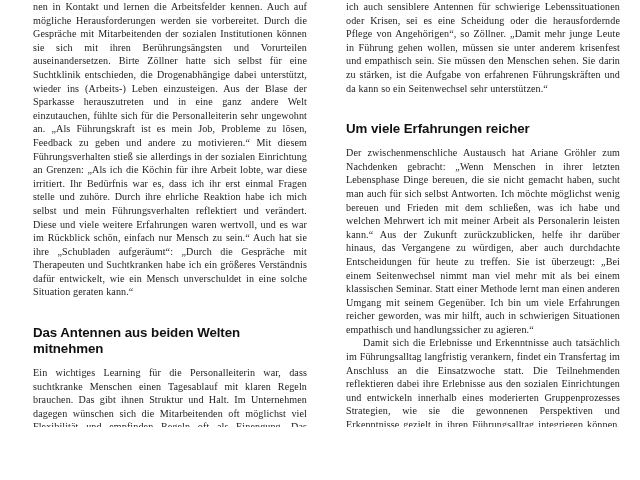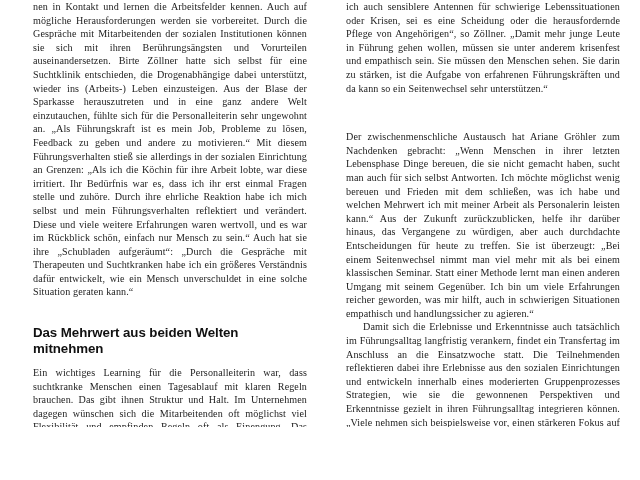--- a/index.html
+++ b/index.html
@@ -117,6 +117,7 @@
 
       <div class="gap-before-heading"></div>
 
+      <h2 class="section-heading">Um viele Erfahrungen reicher</h2>
 
       <div class="gap-after-heading"></div>
 

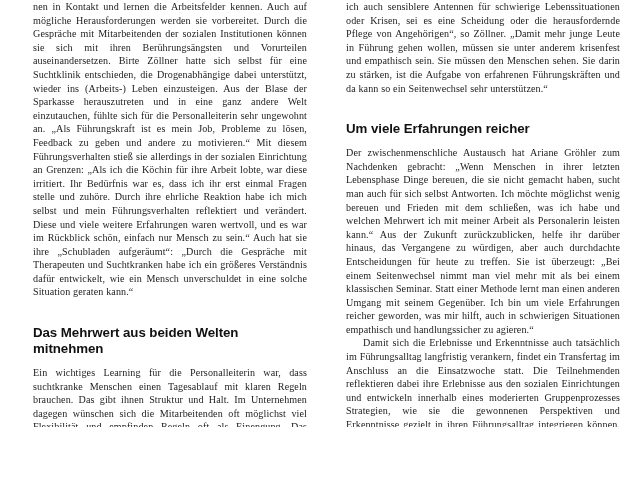--- a/index.html
+++ b/index.html
@@ -101,7 +101,7 @@
 
       <div class="gap-before-heading"></div>
 
-      <h2 class="section-heading">Das Mehrwert aus beiden Welten mitnehmen</h2>
+      <h2 class="section-heading">Das Antennen aus beiden Welten mitnehmen</h2>
 
       <div class="gap-after-heading"></div>
 

